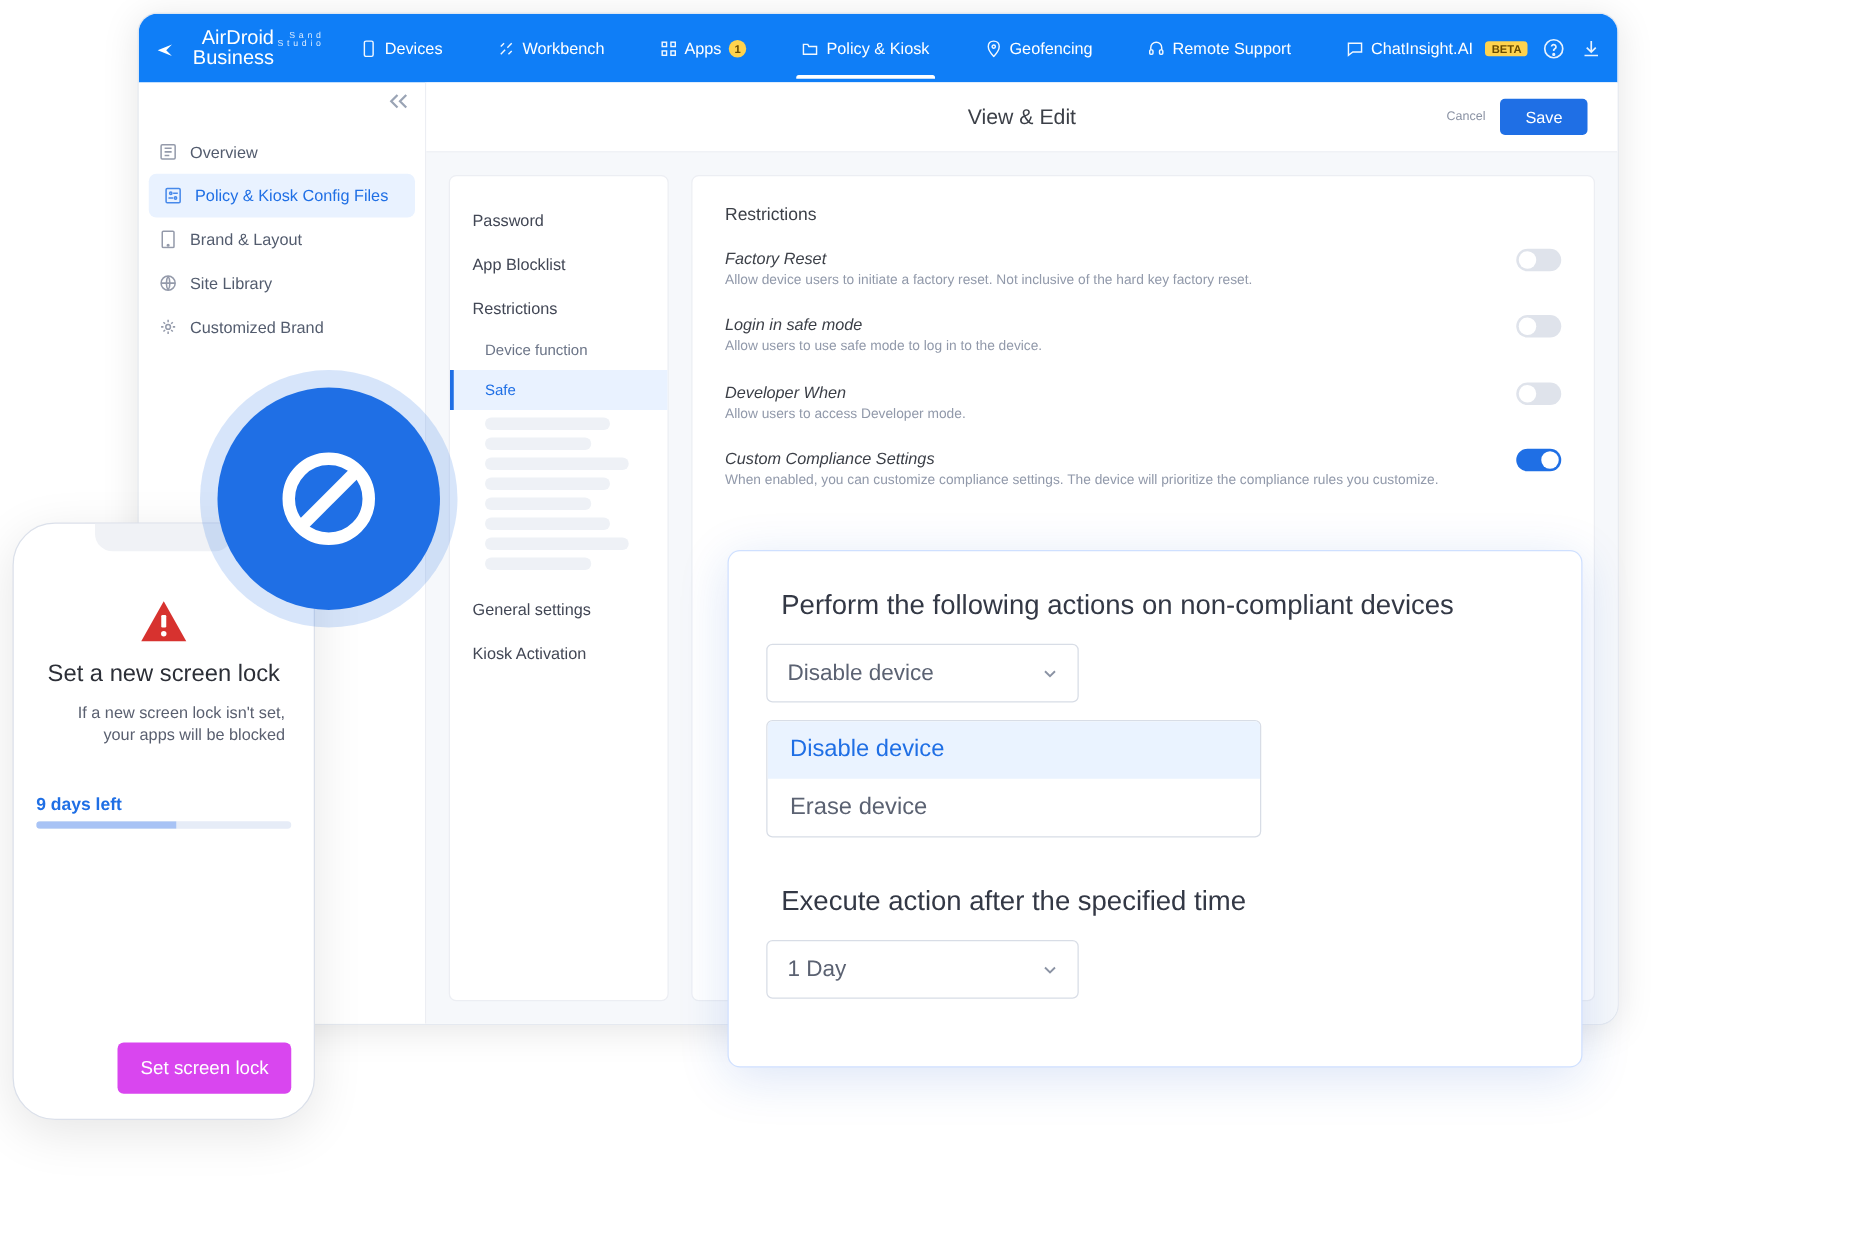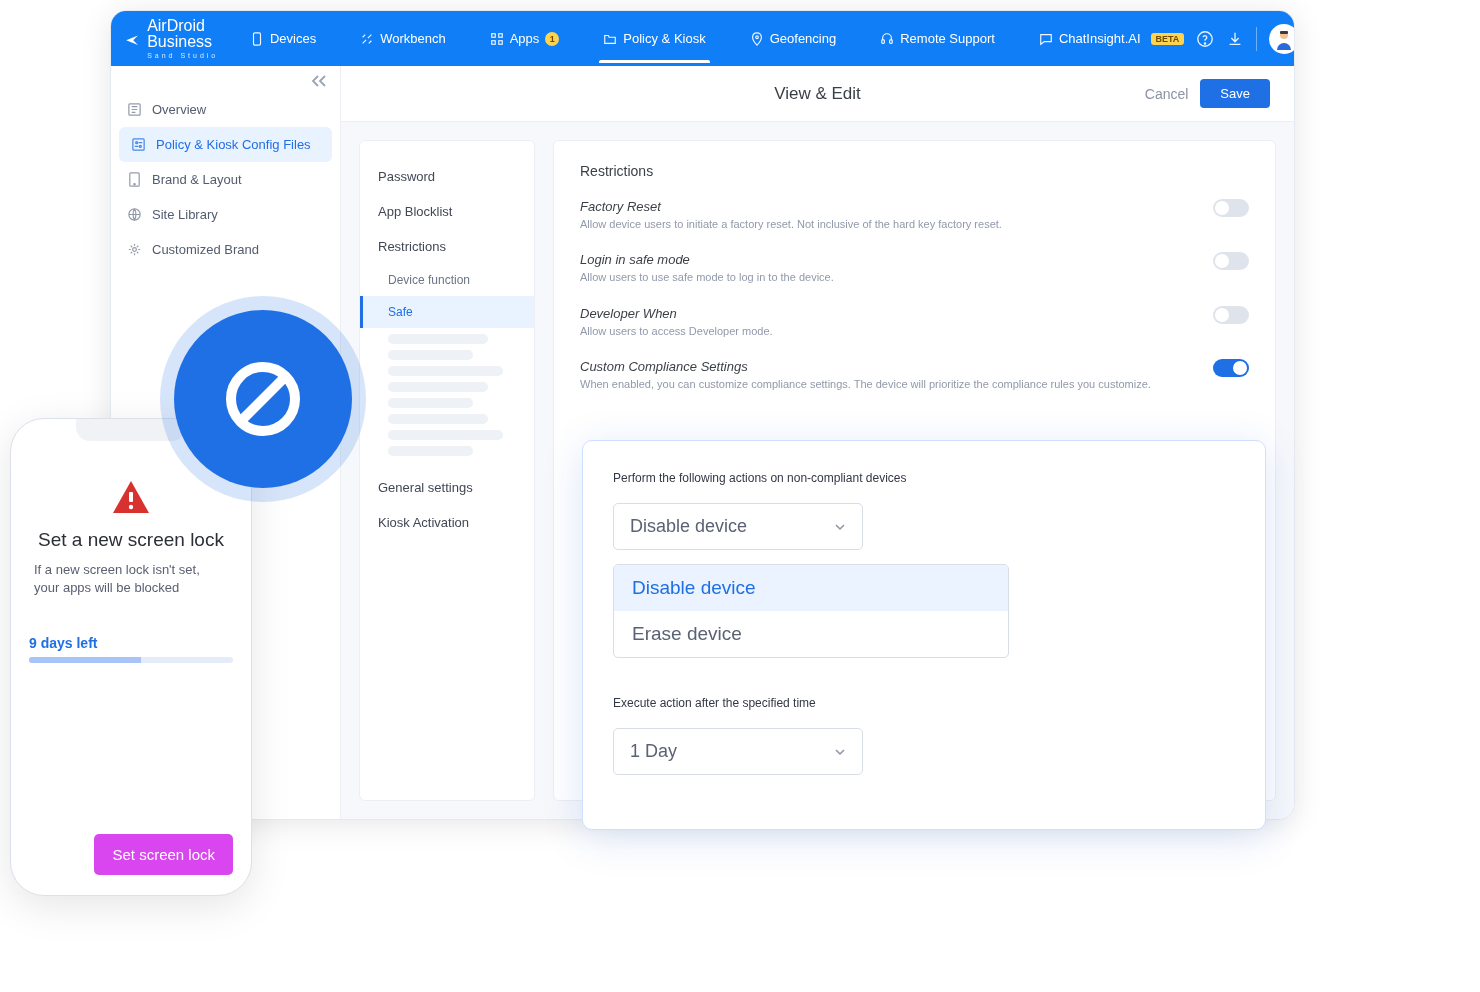--- a/index.html
+++ b/index.html
@@ -12,7 +12,7 @@
 .header { background: #0f7ef7; height: 55px; display: flex; align-items: center; padding: 0 14px; color: #fff; }
 .brand { display: flex; align-items: center; gap: 8px; margin-right: 16px; }
 .brand-logo { width: 24px; height: 24px; }
-.brand-text { display: flex; flex-direction: column; line-height: 1; }
+.brand-text { display: flex; flex-direction: row; line-height: 1; text-align: right; }
 .brand-title { font-size: 16px; font-weight: 500; }
 .brand-sub { font-size: 7px; letter-spacing: 3px; opacity: 0.85; margin-top: 2px; }
 .nav { display: flex; align-items: flex-end; gap: 20px; flex: 1; }

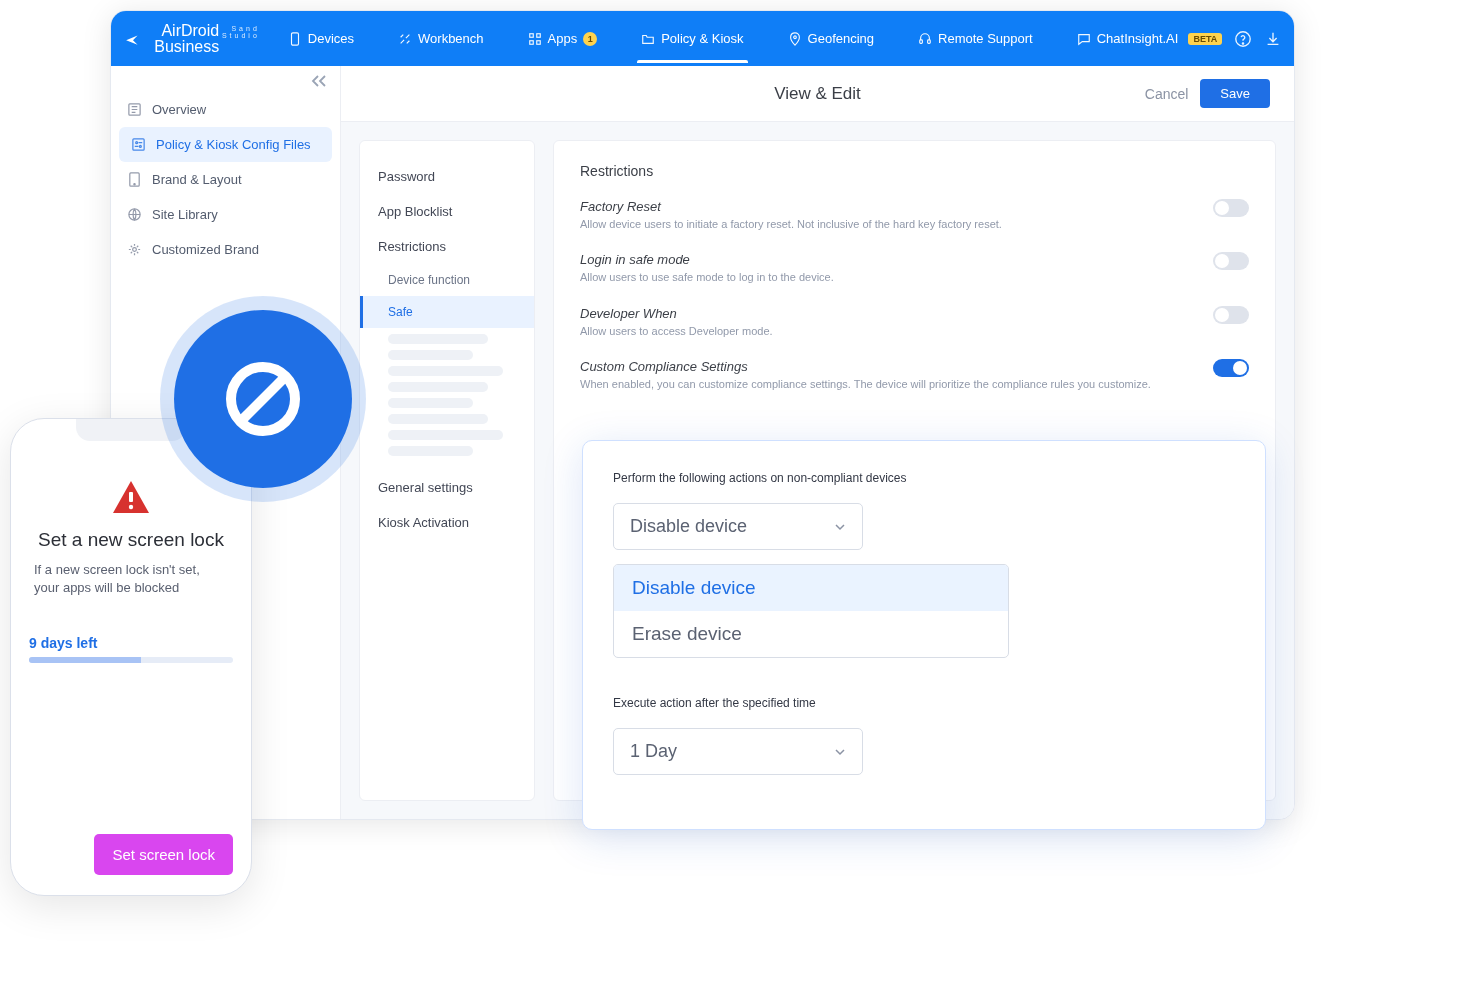--- a/index.html
+++ b/index.html
@@ -41,7 +41,7 @@
 .page-header { background: #fff; height: 56px; padding: 0 24px; display: flex; align-items: center; justify-content: center; position: relative; border-bottom: 1px solid #eceef3; }
 .page-title { font-size: 17px; color: #3b3f47; font-weight: 500; }
 .page-actions { position: absolute; right: 24px; display: flex; gap: 12px; align-items: center; }
-.btn-cancel { color: #8b93a4; font-size: 14px; cursor: pointer; }
+.btn-cancel { color: #8b93a4; font-size: 10px; cursor: pointer; }
 .btn-save { background: #1f6fe5; color: #fff; padding: 7px 20px; border-radius: 4px; font-size: 13px; cursor: pointer; border: none; }
 
 

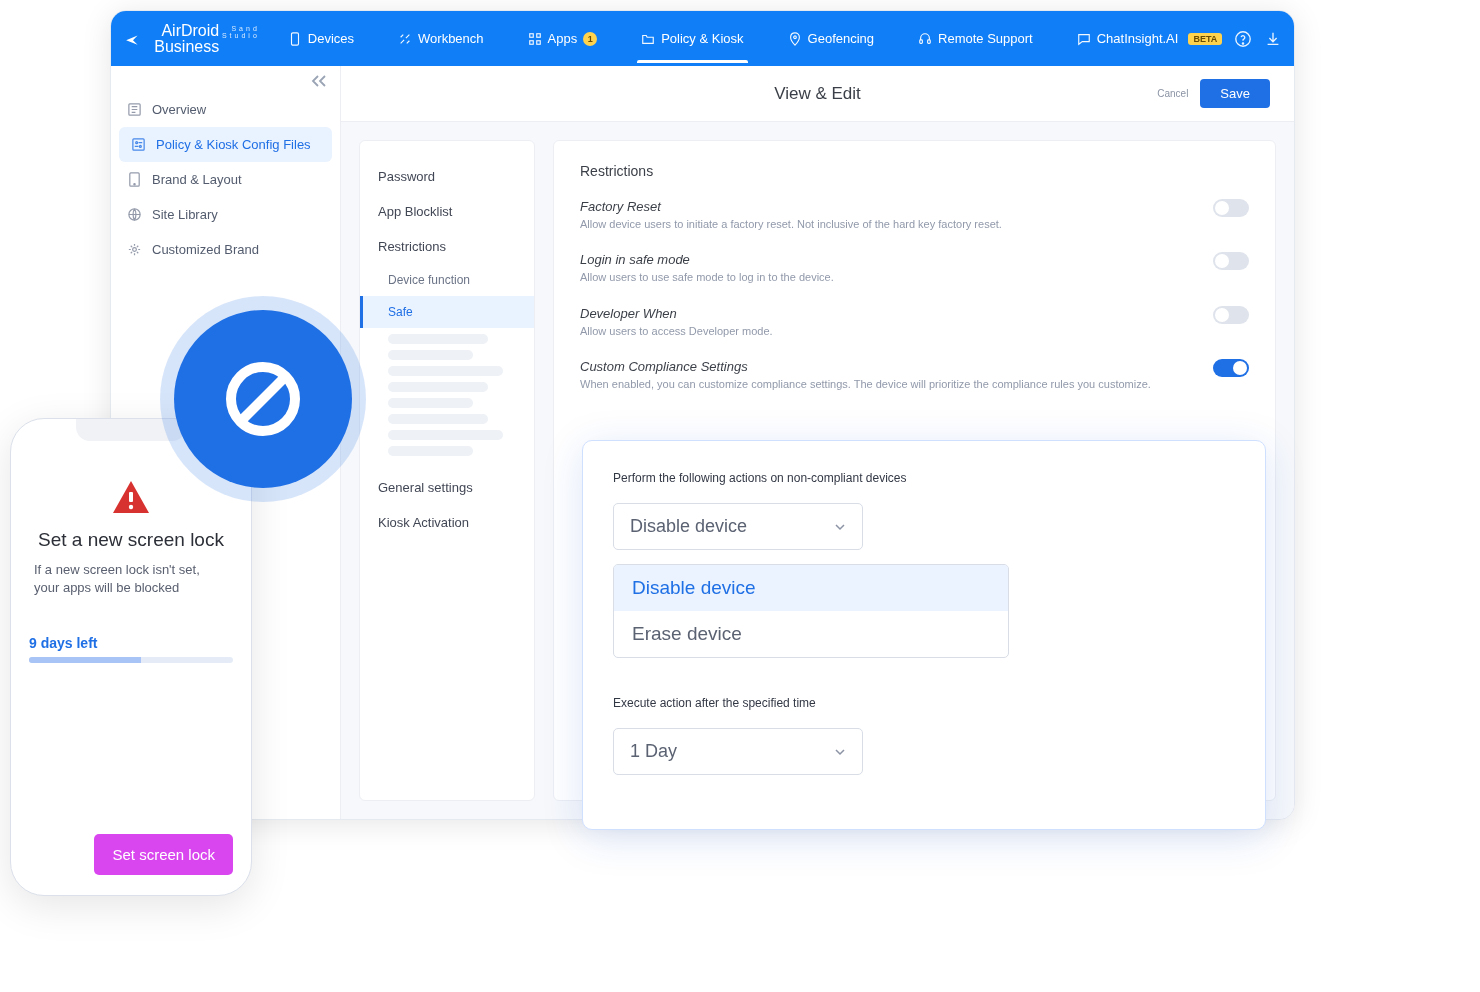--- a/index.html
+++ b/index.html
@@ -30,7 +30,7 @@
 .body { display: flex; height: calc(100% - 55px); }
 
 
-.sidebar { width: 230px; background: #fff; border-right: 1px solid #eceef3; padding-top: 8px; position: relative; }
+.sidebar { width: 230px; background: #fff; border-right: 1px solid #eceef3; padding-top: 20px; position: relative; }
 .collapse-btn { position: absolute; right: 12px; top: 8px; color: #9aa4b5; cursor: pointer; }
 .side-item { display: flex; align-items: center; gap: 10px; padding: 10px 16px; font-size: 13px; color: #535c6e; cursor: pointer; }
 .side-item.active { background: #e9f2ff; color: #1f6fe5; border-radius: 6px; margin: 0 8px; padding-left: 12px; }

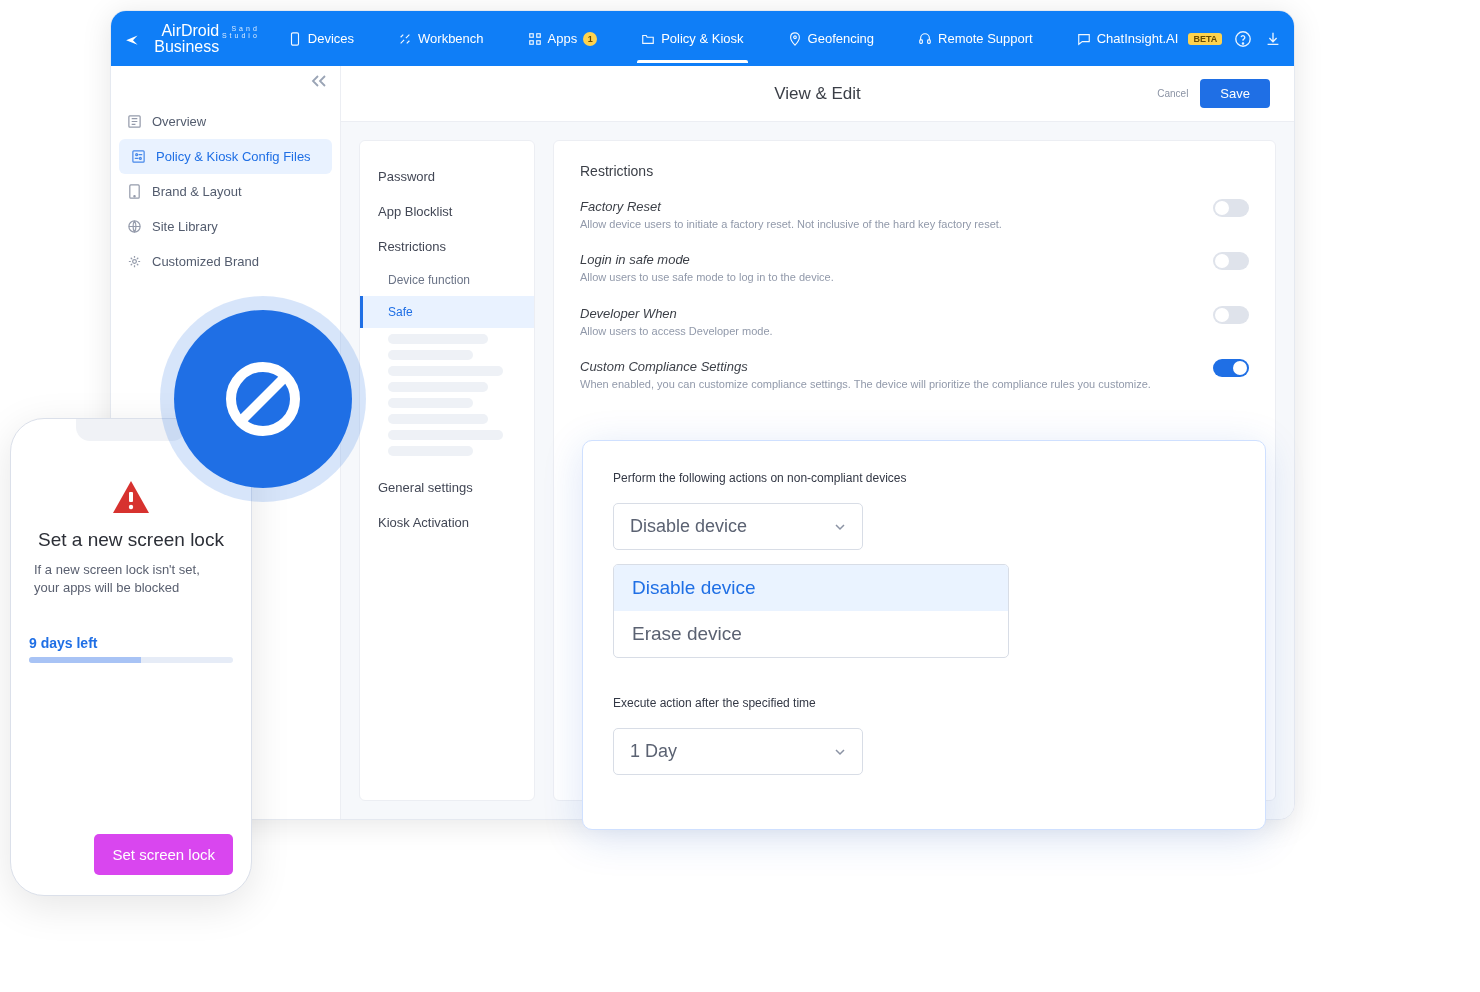--- a/index.html
+++ b/index.html
@@ -69,7 +69,7 @@
 
 
 .compliance-card { position: absolute; left: 582px; top: 440px; width: 684px; background: #fff; border: 1px solid #cfe0ff; border-radius: 10px; padding: 30px 30px 40px; box-shadow: 0 8px 40px rgba(20,80,200,0.15); }
-.compliance-title { font-size: 12px; color: #333845; margin-bottom: 18px; }
+.compliance-title { font-size: 22px; color: #333845; margin-bottom: 18px; margin-left: 12px; }
 .select-box { border: 1px solid #d8dde6; border-radius: 5px; padding: 12px 16px; width: 250px; display: flex; justify-content: space-between; align-items: center; cursor: pointer; font-size: 18px; color: #5b6272; margin-bottom: 14px; }
 .chevron { width: 12px; height: 12px; }
 .dropdown { border: 1px solid #d8dde6; border-radius: 5px; width: 396px; margin-bottom: 38px; overflow: hidden; }

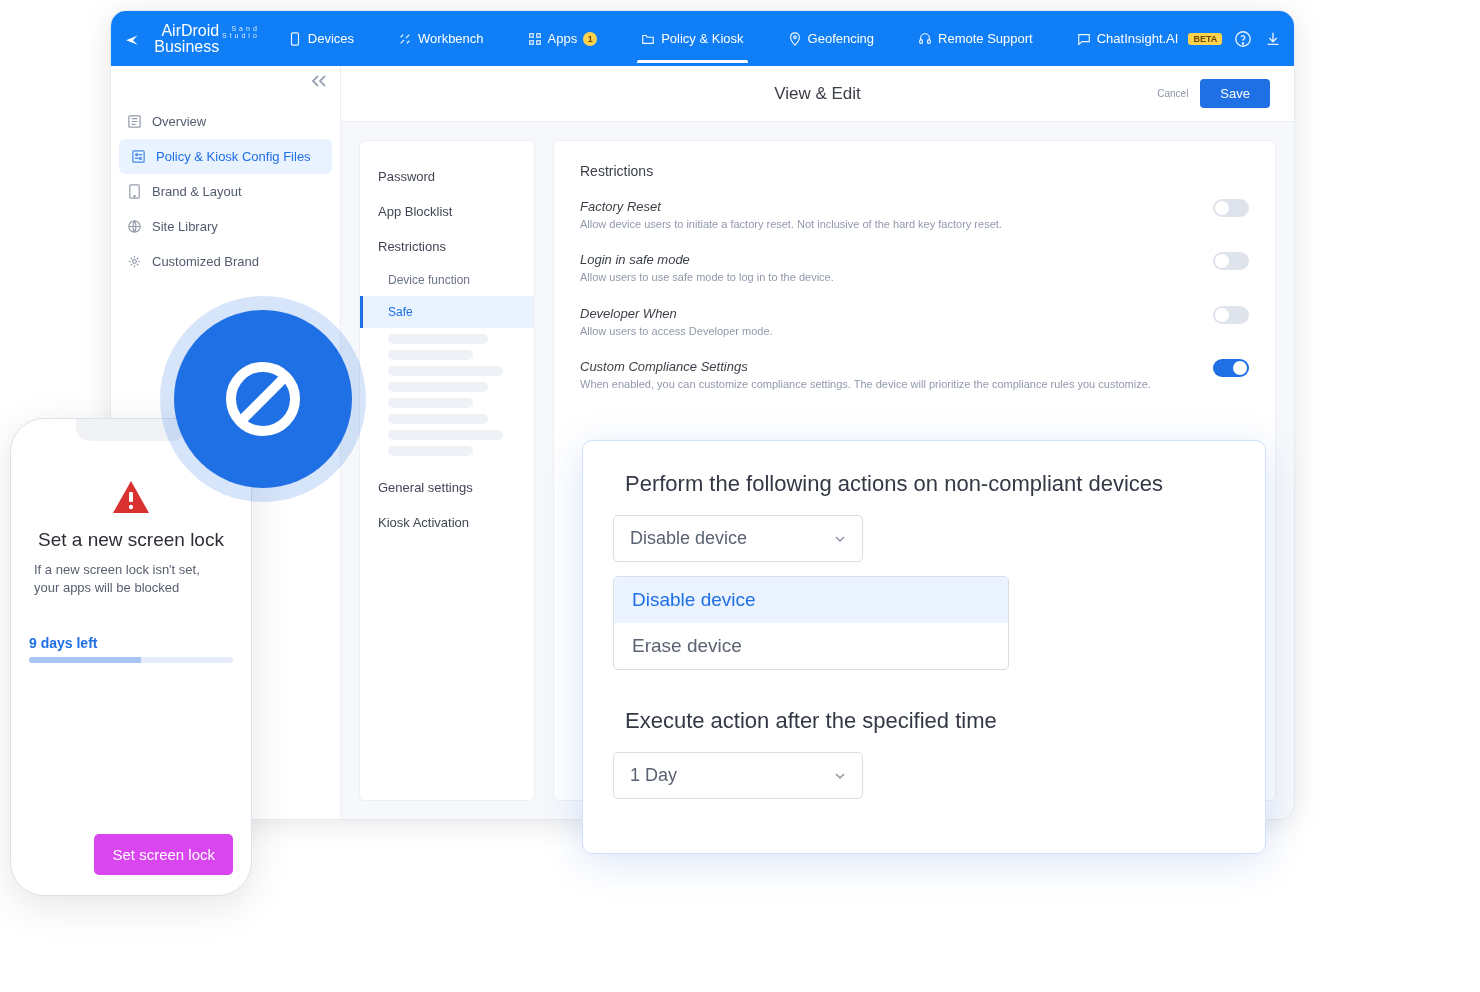--- a/index.html
+++ b/index.html
@@ -81,7 +81,7 @@
 .phone-notch { position: absolute; top: 0; left: 50%; transform: translateX(-50%); width: 110px; height: 22px; background: #f0f2f6; border-radius: 0 0 14px 14px; }
 .warn-icon { display: block; margin: 20px auto 14px; }
 .phone-title { font-size: 19px; font-weight: 500; text-align: center; color: #2c2f37; margin-bottom: 10px; }
-.phone-desc { font-size: 13px; color: #5a6070; text-align: left; line-height: 1.4; margin-bottom: 38px; padding: 0 5px; }
+.phone-desc { font-size: 13px; color: #5a6070; text-align: right; line-height: 1.4; margin-bottom: 38px; padding: 0 5px; }
 .days-left { font-size: 14px; color: #1f6fe5; margin-bottom: 6px; font-weight: bold; }
 .progress { height: 6px; background: #e6ecf7; border-radius: 3px; overflow: hidden; }
 .progress-fill { height: 100%; background: #a8c3f5; width: 55%; }

